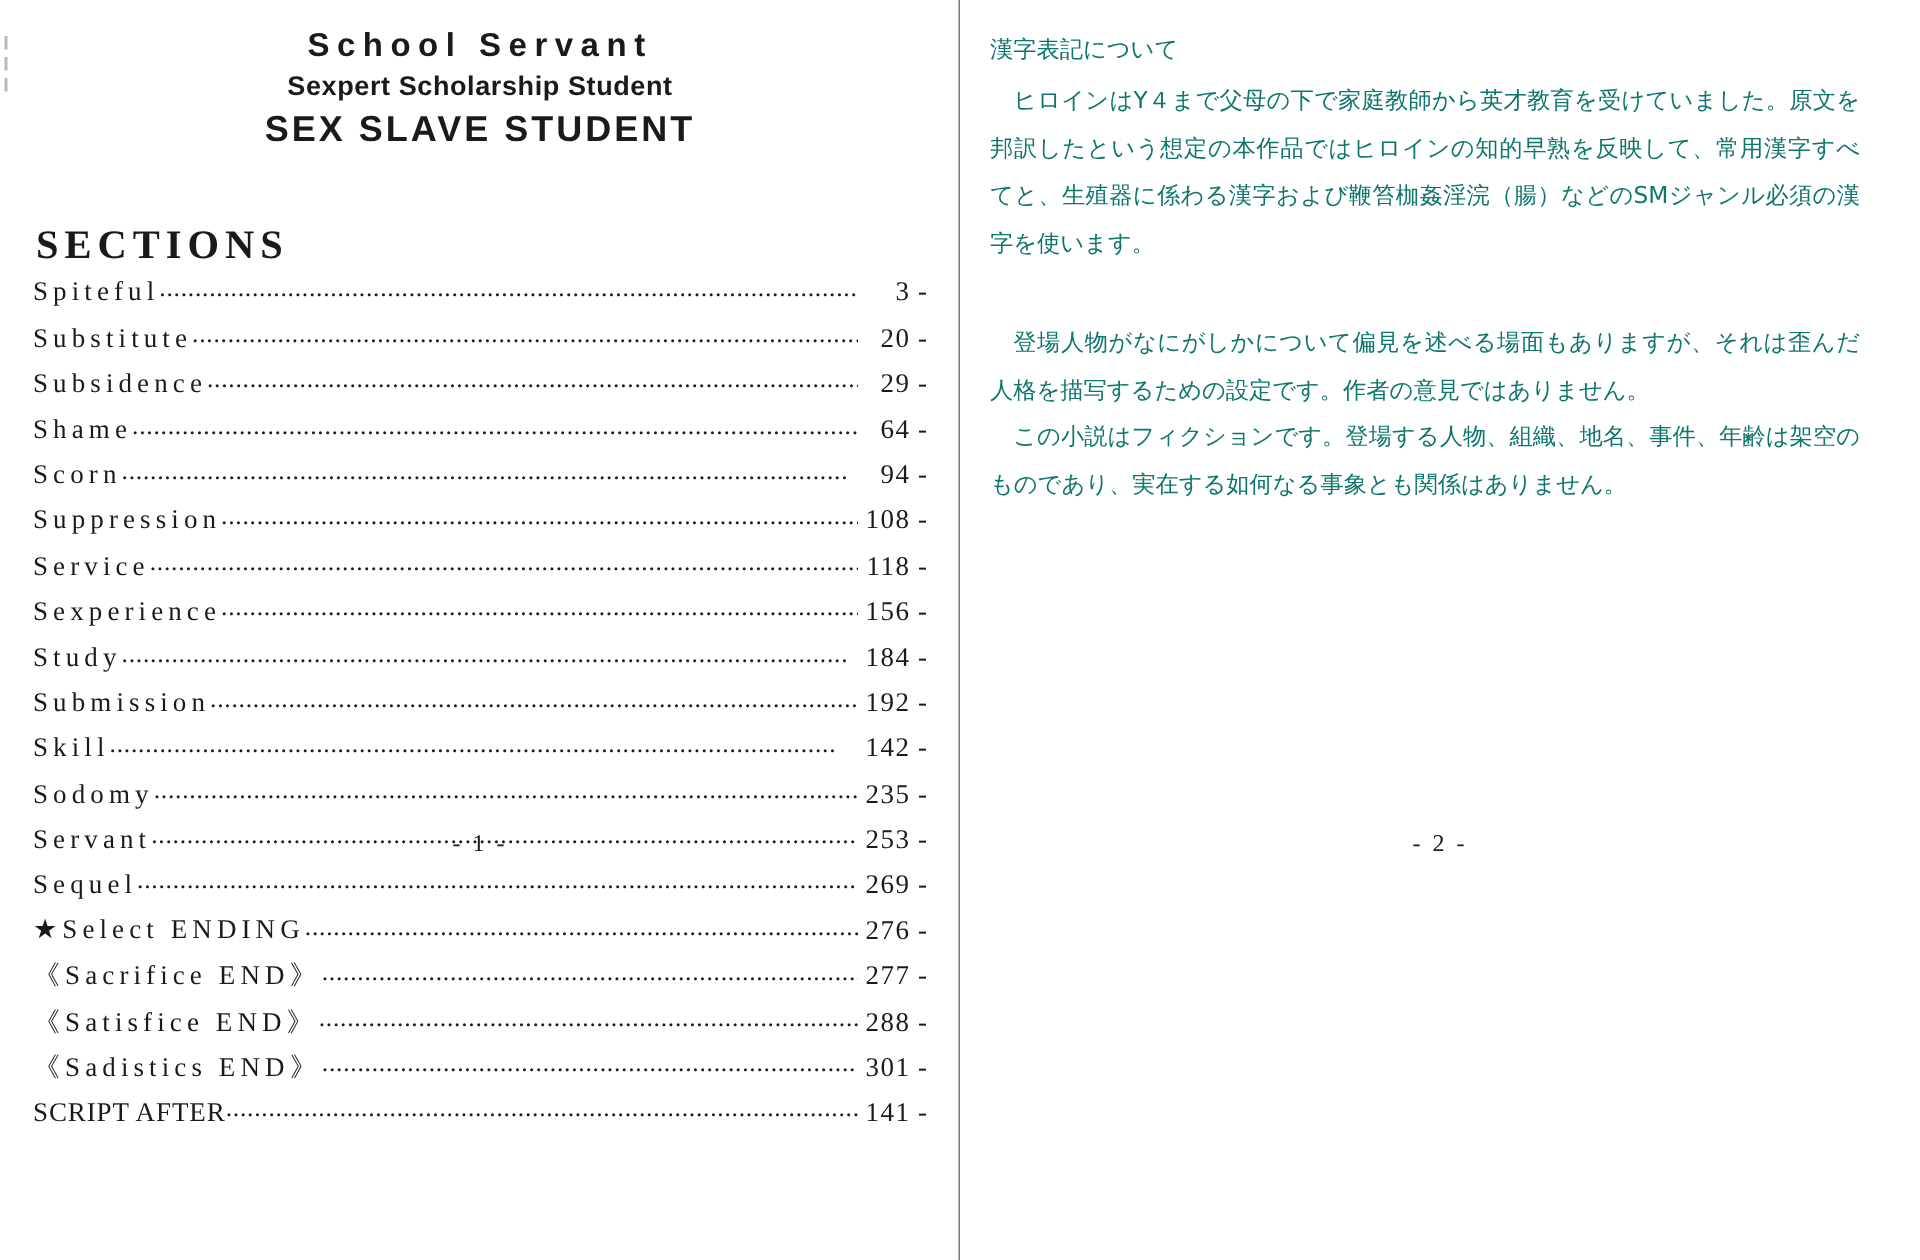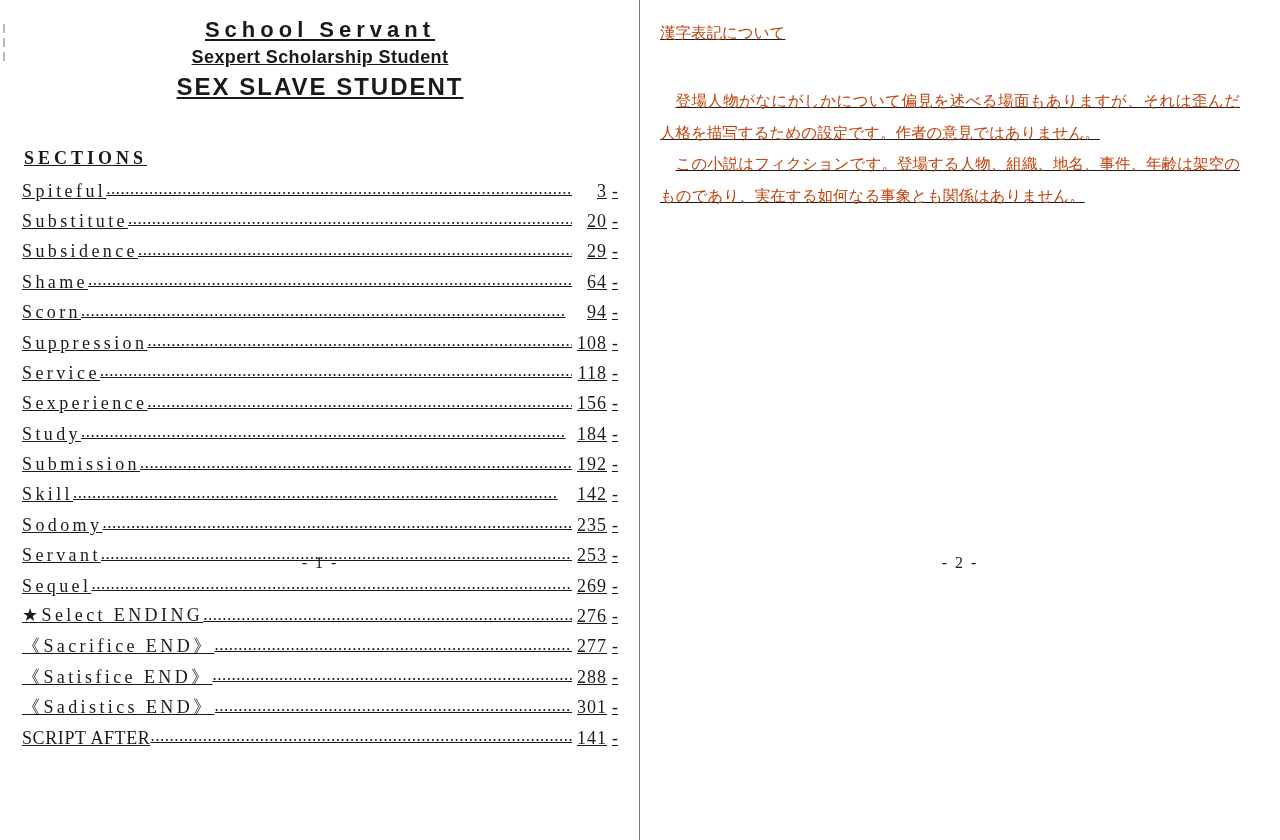--- a/index.html
+++ b/index.html
@@ -24,7 +24,6 @@
     position: relative;
     box-sizing: border-box;
     height: 592px;
-    text-decoration: underline;
   }
   .page-left {
     width: 640px;

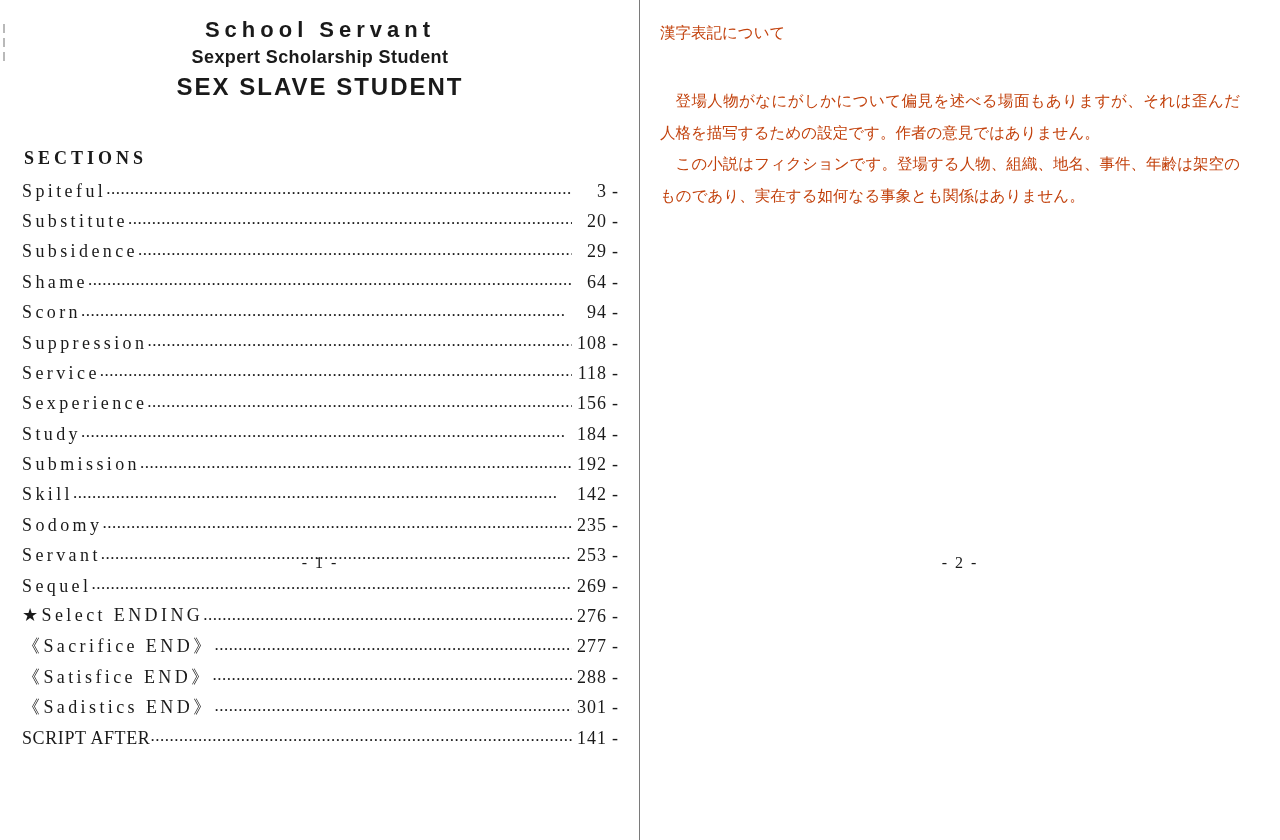--- a/index.html
+++ b/index.html
@@ -147,7 +147,7 @@
     font-family: "DejaVu Sans", sans-serif;
     font-size: 15.5px;
     line-height: 2.05;
-    color: #c2410c;
+    color: #0f766e;
   }
   .jp-heading {
     margin: 8px 0 2px 0;

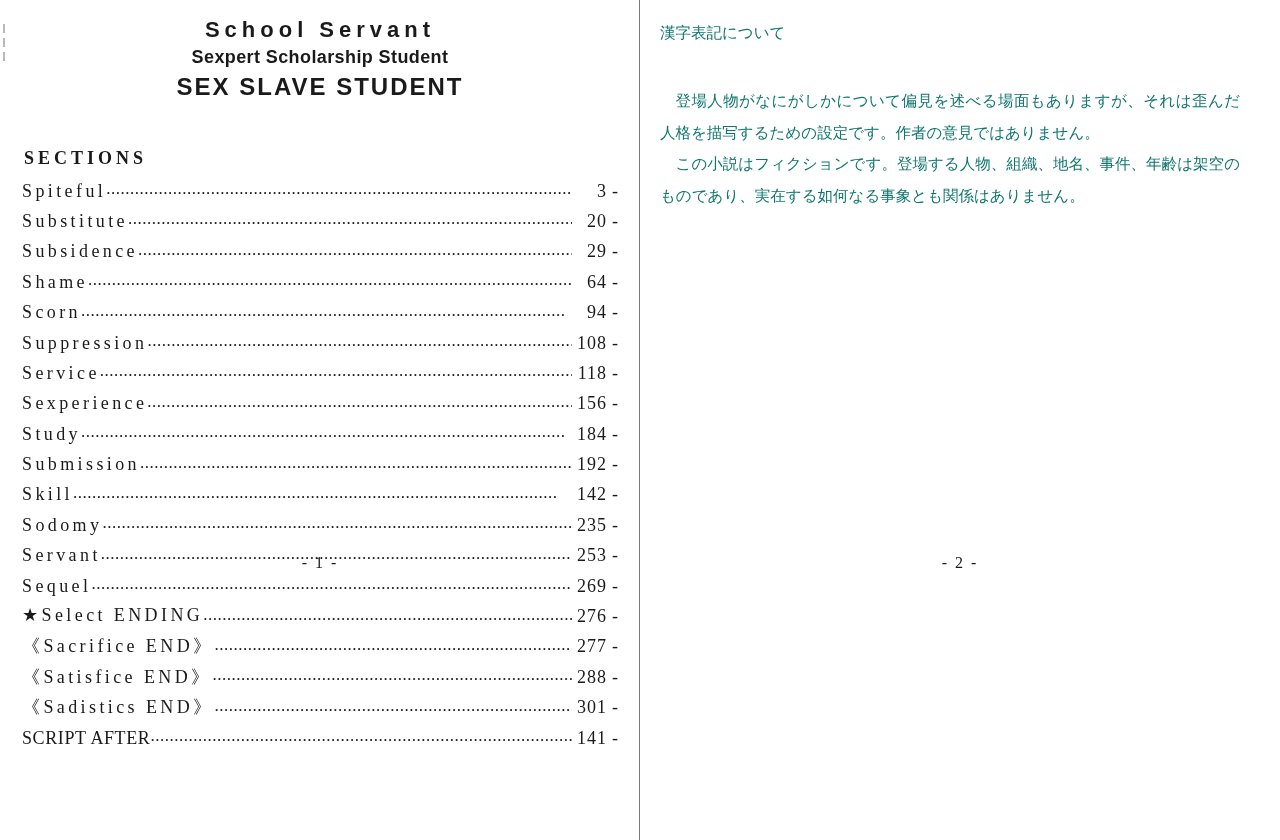--- a/index.html
+++ b/index.html
@@ -340,6 +340,7 @@
 
     <div class="jp">
       <div class="jp-heading">漢字表記について</div>
+      <p class="jp-para">ヒロインはY４まで父母の下で家庭教師から英才教育を受けていました。原文を邦訳したという想定の本作品ではヒロインの知的早熟を反映して、常用漢字すべてと、生殖器に係わる漢字および鞭笞枷姦淫浣（腸）などのSMジャンル必須の漢字を使います。</p>
     </div>
 
     <div class="jp-gap"></div>

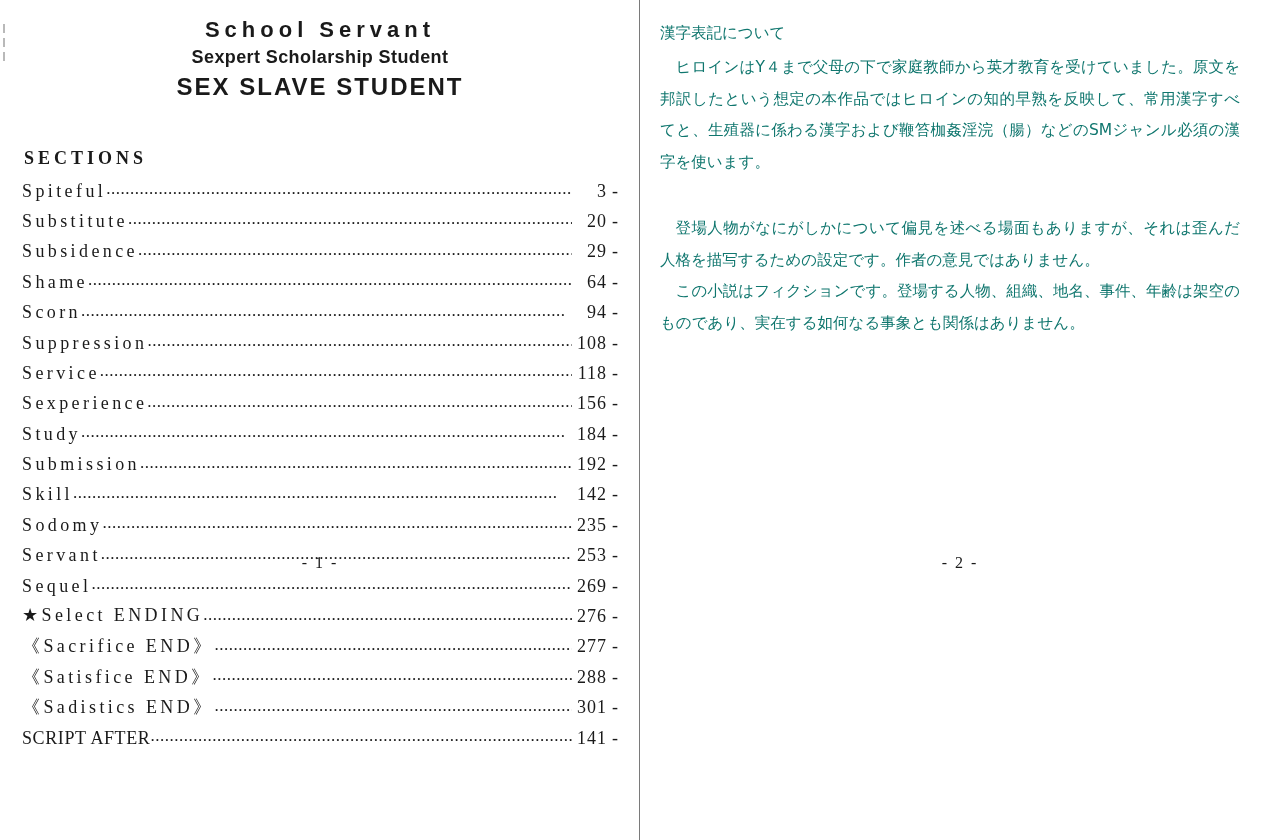--- a/index.html
+++ b/index.html
@@ -87,7 +87,7 @@
   .sections-heading {
     font-family: "Liberation Serif", serif;
     font-weight: bold;
-    font-size: 18px;
+    font-size: 27px;
     letter-spacing: 4px;
     margin: 44px 0 6px 2px;
   }

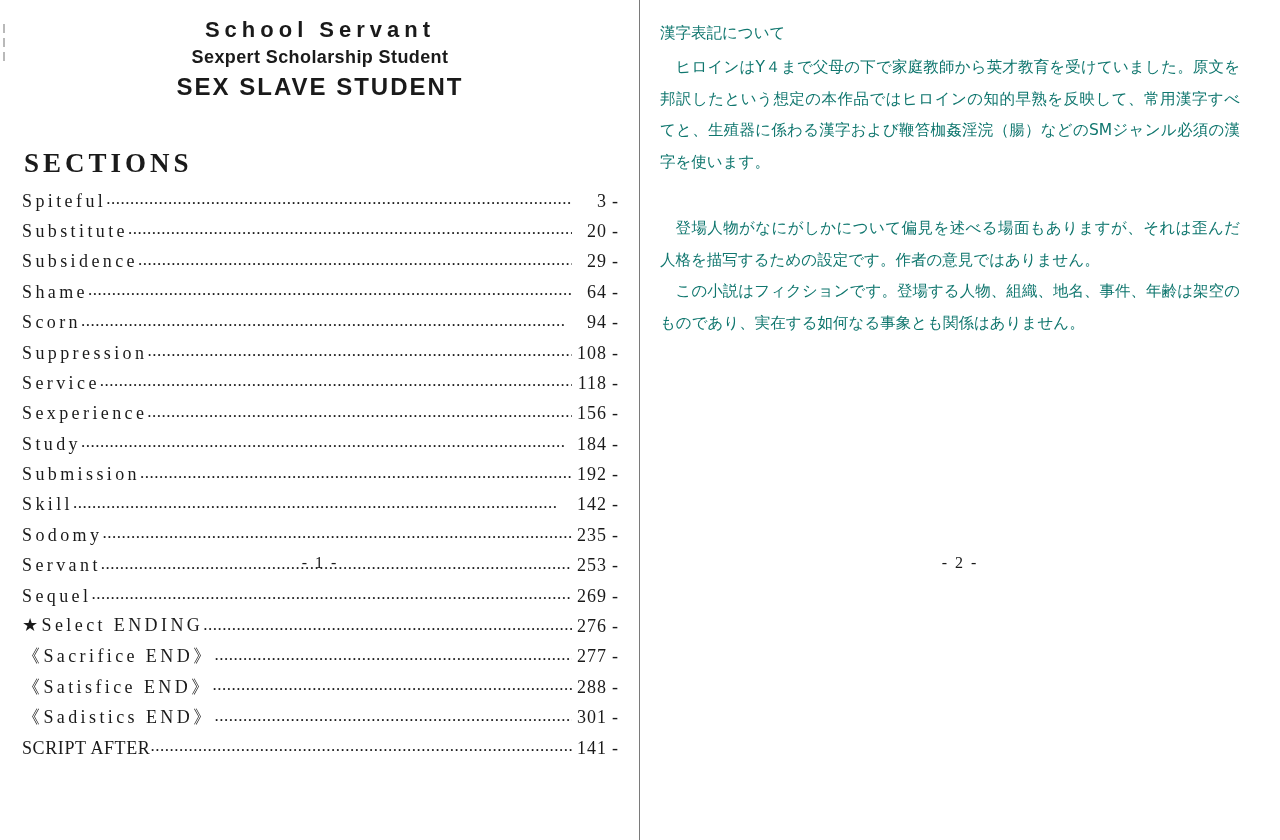--- a/index.html
+++ b/index.html
@@ -98,7 +98,7 @@
   }
   .toc-row {
     display: flex;
-    align-items: center;
+    align-items: flex-start;
     font-size: 18px;
     line-height: 1;
     height: 30.4px;

